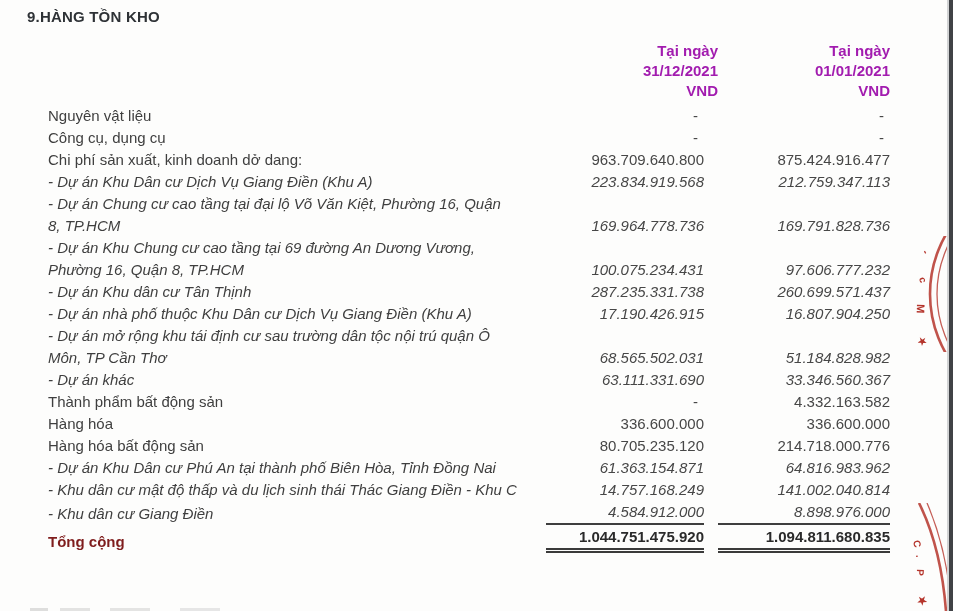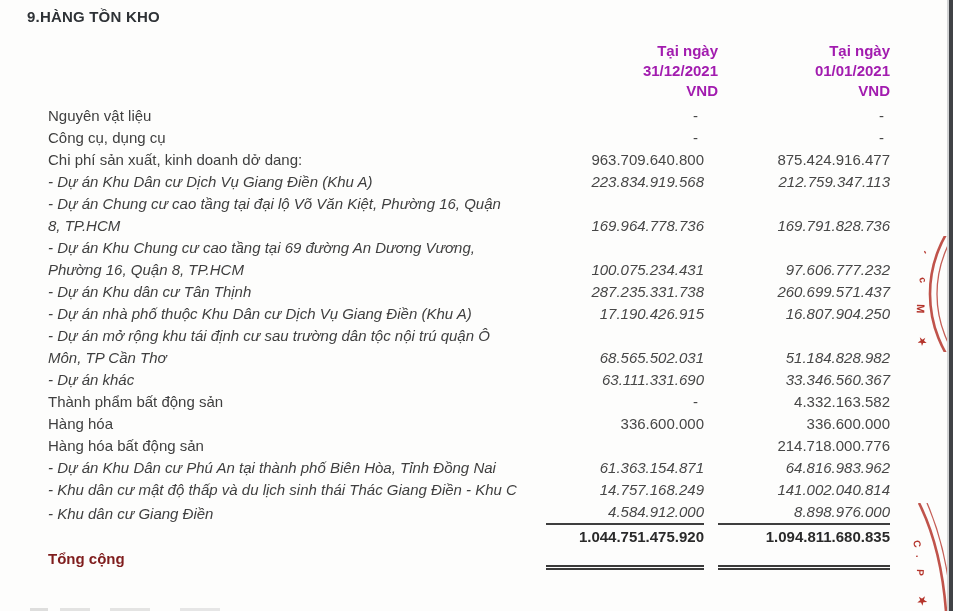--- a/index.html
+++ b/index.html
@@ -160,6 +160,7 @@
 
       <div class="row">
         <div class="lbl">Hàng hóa bất động sản</div>
+        <div class="num c1">80.705.235.120</div>
         <div class="num c2">214.718.000.776</div>
       </div>
 

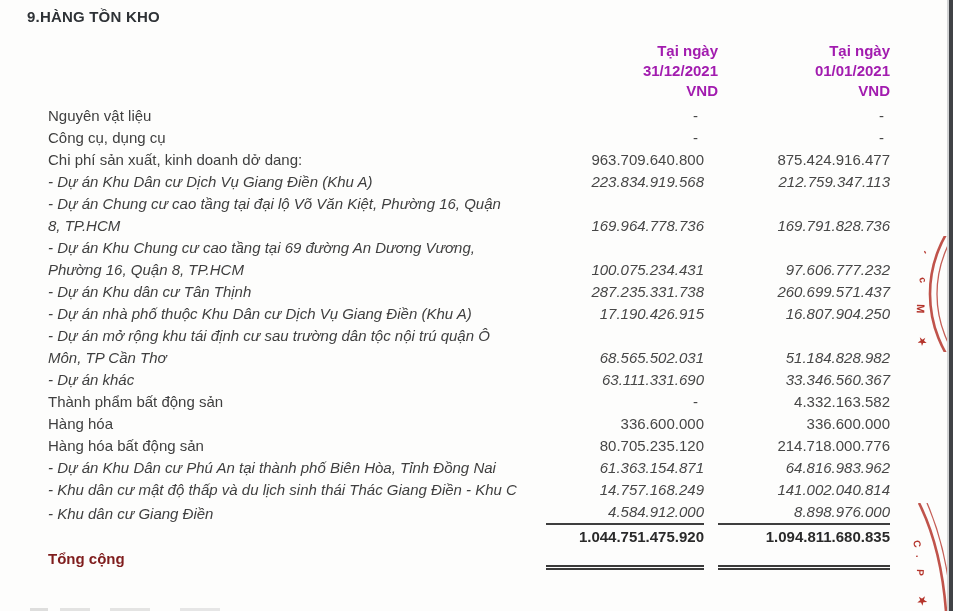--- a/index.html
+++ b/index.html
@@ -37,7 +37,7 @@
   .row.pretotal .num{border-bottom:2px solid #3e3e3e;}
   .row.total{font-weight:bold;margin-top:1px;}
   .row.total .lbl{color:#7f1d1d;}
-  .row.total .num{color:#2a2a2a;border-bottom:5px double #3a3a3a;padding-bottom:17px;}
+  .row.total .num{color:#2a2a2a;border-bottom:5px double #3a3a3a;padding-bottom:0;}
 
   
   .edge-dark{position:absolute;right:0;top:0;bottom:0;width:4px;background:#404246;}

